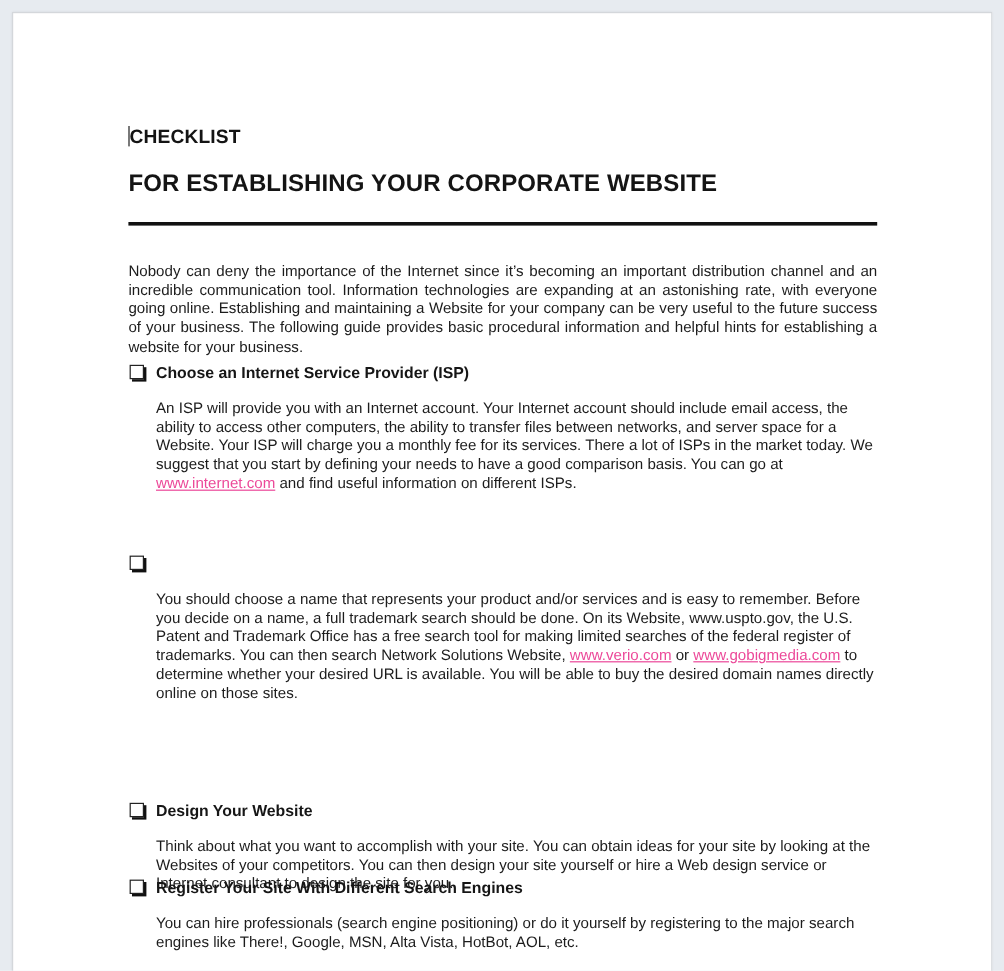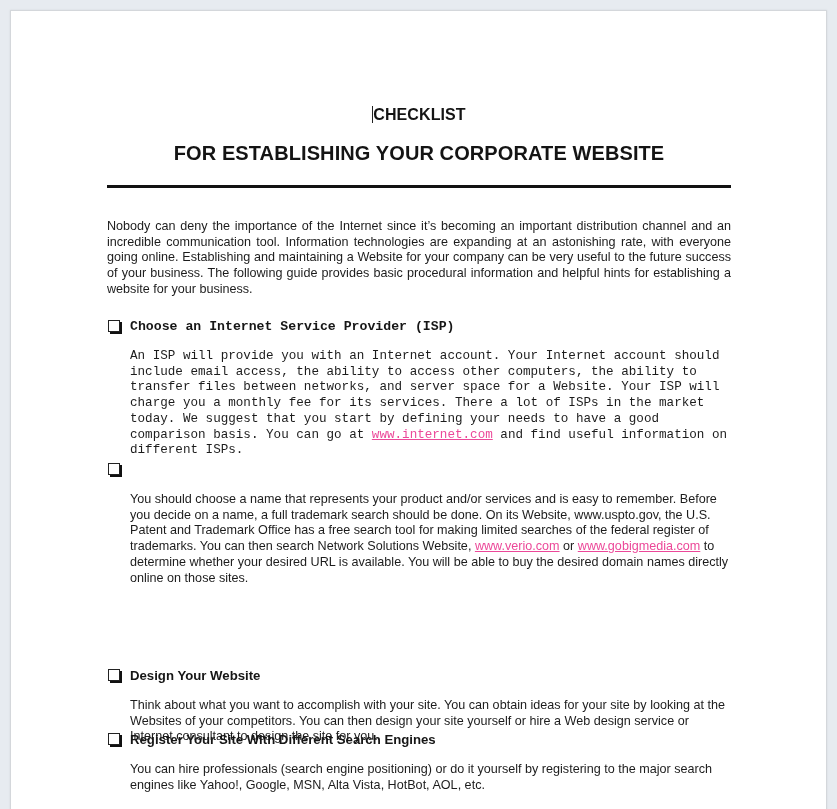--- a/index.html
+++ b/index.html
@@ -35,7 +35,7 @@
       position: absolute;
       left: 0;
       width: 624px;
-      text-align: center;
+      text-align: left;
       font-weight: bold;
       color: #141414;
       letter-spacing: 0.1px;

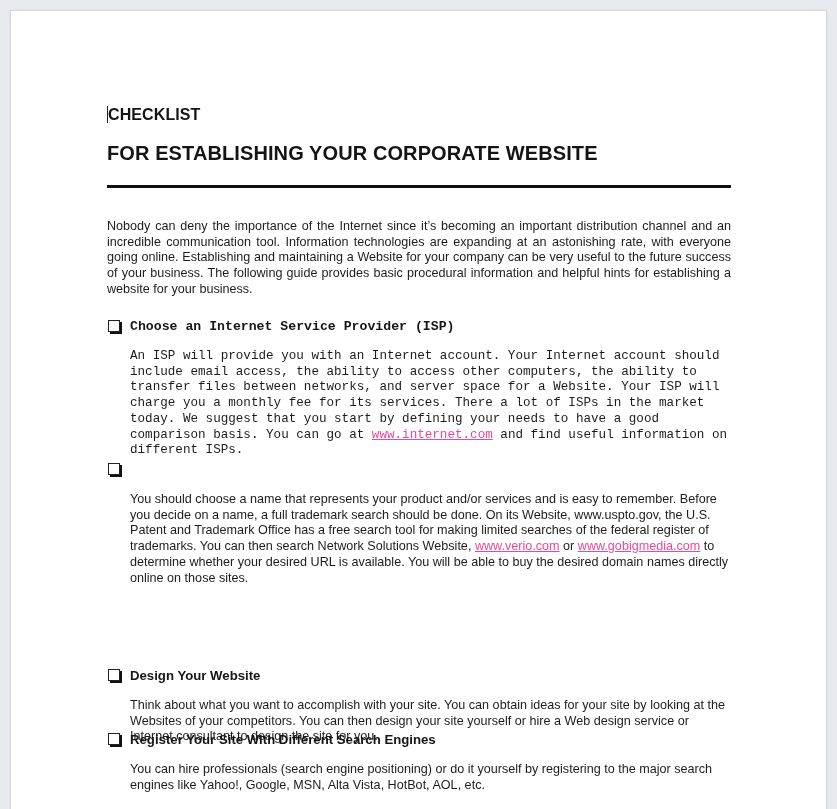--- a/index.html
+++ b/index.html
@@ -119,7 +119,7 @@
       text-decoration: underline;
       cursor: pointer;
     }
-    .item-1 { top: 307px; font-family: Liberation Mono, monospace; }
+    .item-1 { top: 291px; }
     .item-2 { top: 450px; }
     .item-3 { top: 608px; margin-top: 48px; }
     .item-4 { top: 720px; }

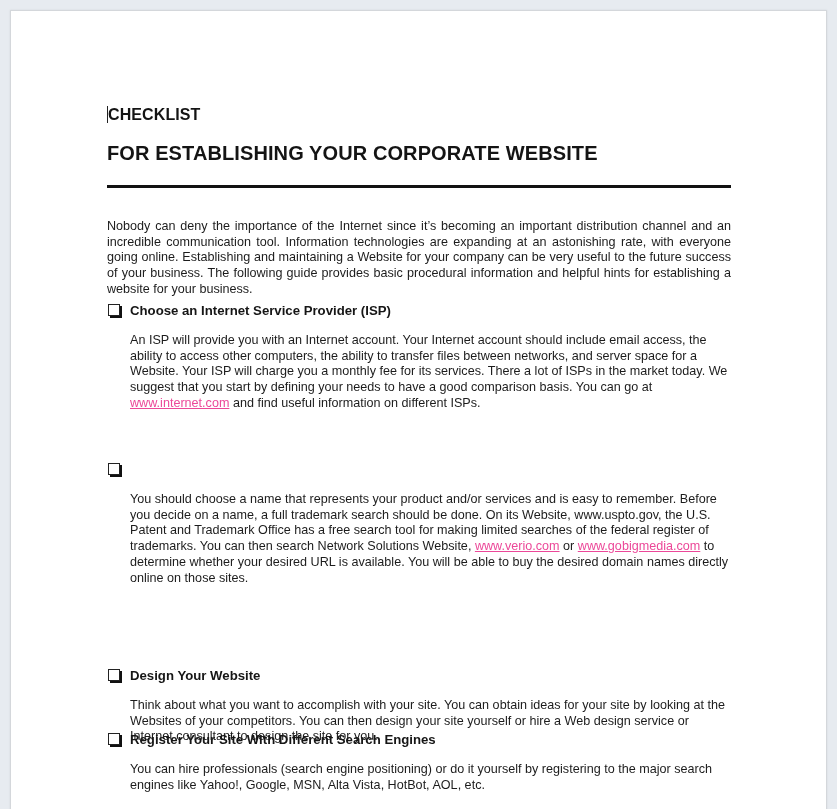--- a/index.html
+++ b/index.html
@@ -166,7 +166,7 @@
         <span class="checkbox"></span>
         <span class="item-title">Register Your Site With Different Search Engines</span>
       </div>
-      <div class="item-body">You can hire professionals (search engine positioning) or do it yourself by registering to the major search engines like Yahoo!, Google, MSN, Alta Vista, HotBot, AOL, etc.</div>
+      <div class="item-body">You can hire professionals (search engine positioning) or do it yourself by registering to the major search engines like There!, Google, MSN, Alta Vista, HotBot, AOL, etc.</div>
     </div>
 
   </div>

